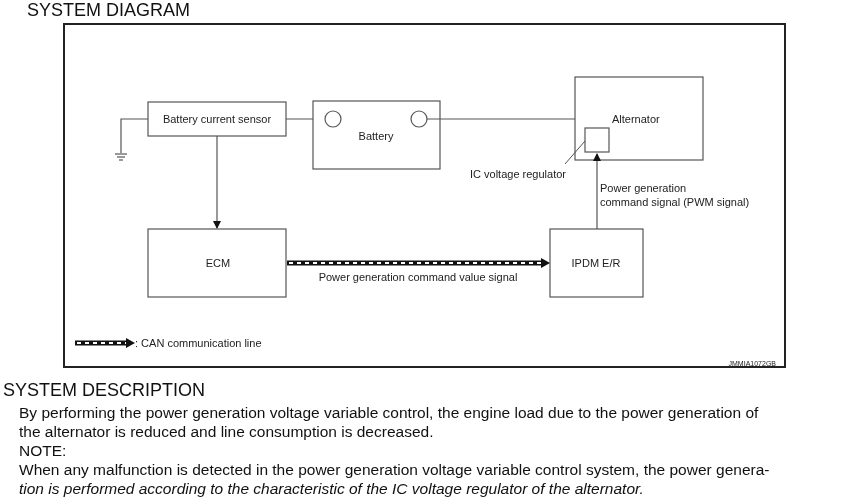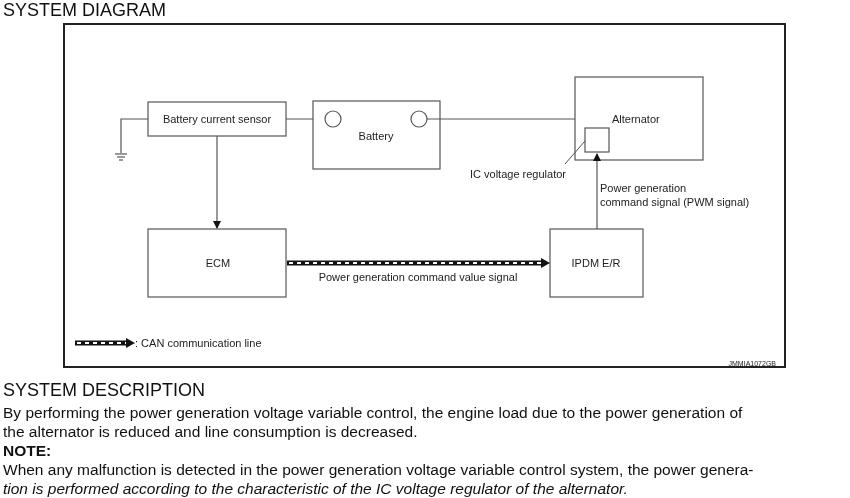--- a/index.html
+++ b/index.html
@@ -5,7 +5,7 @@
   html, body { margin: 0; padding: 0; background: #ffffff; }
   body { width: 850px; height: 498px; position: relative; overflow: hidden; font-family: "Liberation Sans", sans-serif; color: #111; }
   .heading { position: absolute; left: 3px; font-size: 18px; line-height: 20px; color: #111; white-space: nowrap; }
-  #h1 { top: 0px; }
+  #h1 { top: 0px; margin-left: 24px; }
   #h2 { top: 380px; }
   .frame { position: absolute; left: 63px; top: 23px; width: 723px; height: 345px; border: 2px solid #222; box-sizing: border-box; }
   svg { position: absolute; left: 0; top: 0; }

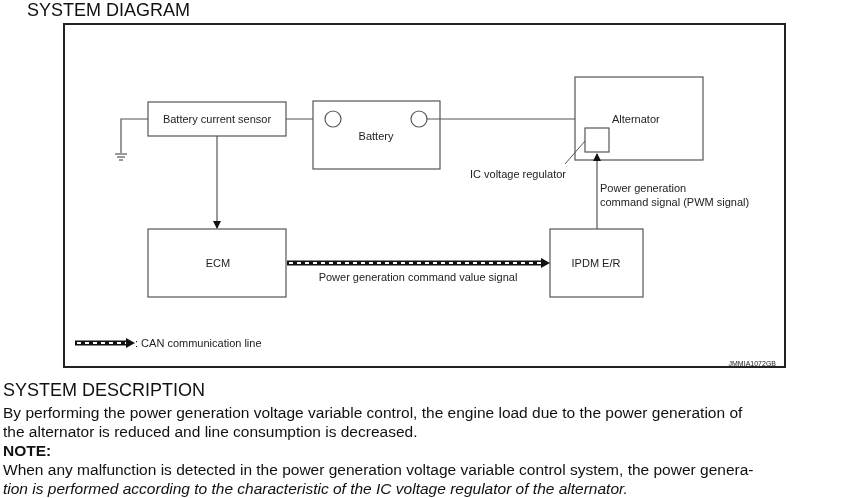--- a/index.html
+++ b/index.html
@@ -9,7 +9,7 @@
   #h2 { top: 380px; }
   .frame { position: absolute; left: 63px; top: 23px; width: 723px; height: 345px; border: 2px solid #222; box-sizing: border-box; }
   svg { position: absolute; left: 0; top: 0; }
-  .para { position: absolute; left: 3px; font-size: 15.5px; line-height: 19px; white-space: nowrap; }
+  .para { position: absolute; left: 19px; font-size: 15.5px; line-height: 19px; white-space: nowrap; }
   #p1a { top: 403px; }
   #p1b { top: 422px; }
   #note { top: 441px; font-weight: bold; }

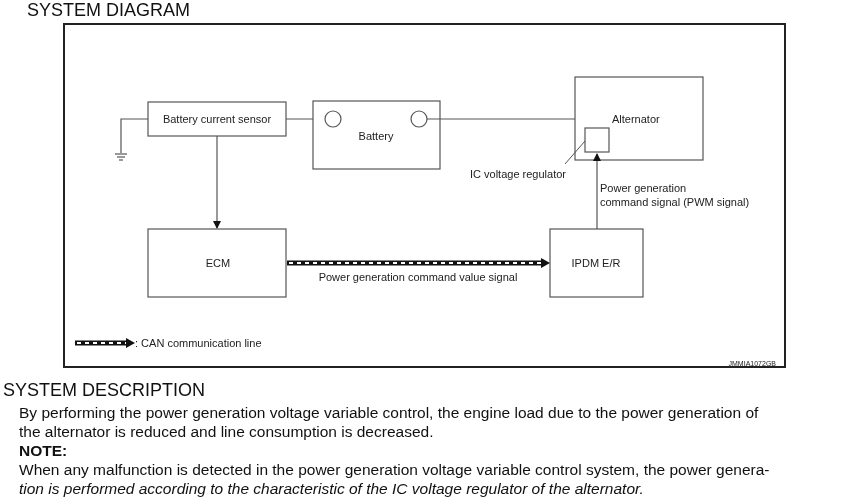--- a/index.html
+++ b/index.html
@@ -12,7 +12,7 @@
   .para { position: absolute; left: 19px; font-size: 15.5px; line-height: 19px; white-space: nowrap; }
   #p1a { top: 403px; }
   #p1b { top: 422px; }
-  #note { top: 441px; font-weight: bold; }
+  #note { top: 441px; font-weight: normal; }
   #p2a { top: 460px; }
   #p2b { top: 479px; font-style: italic; }
   .dtext { font-family: "Liberation Sans", sans-serif; font-size: 11px; fill: #222; }

